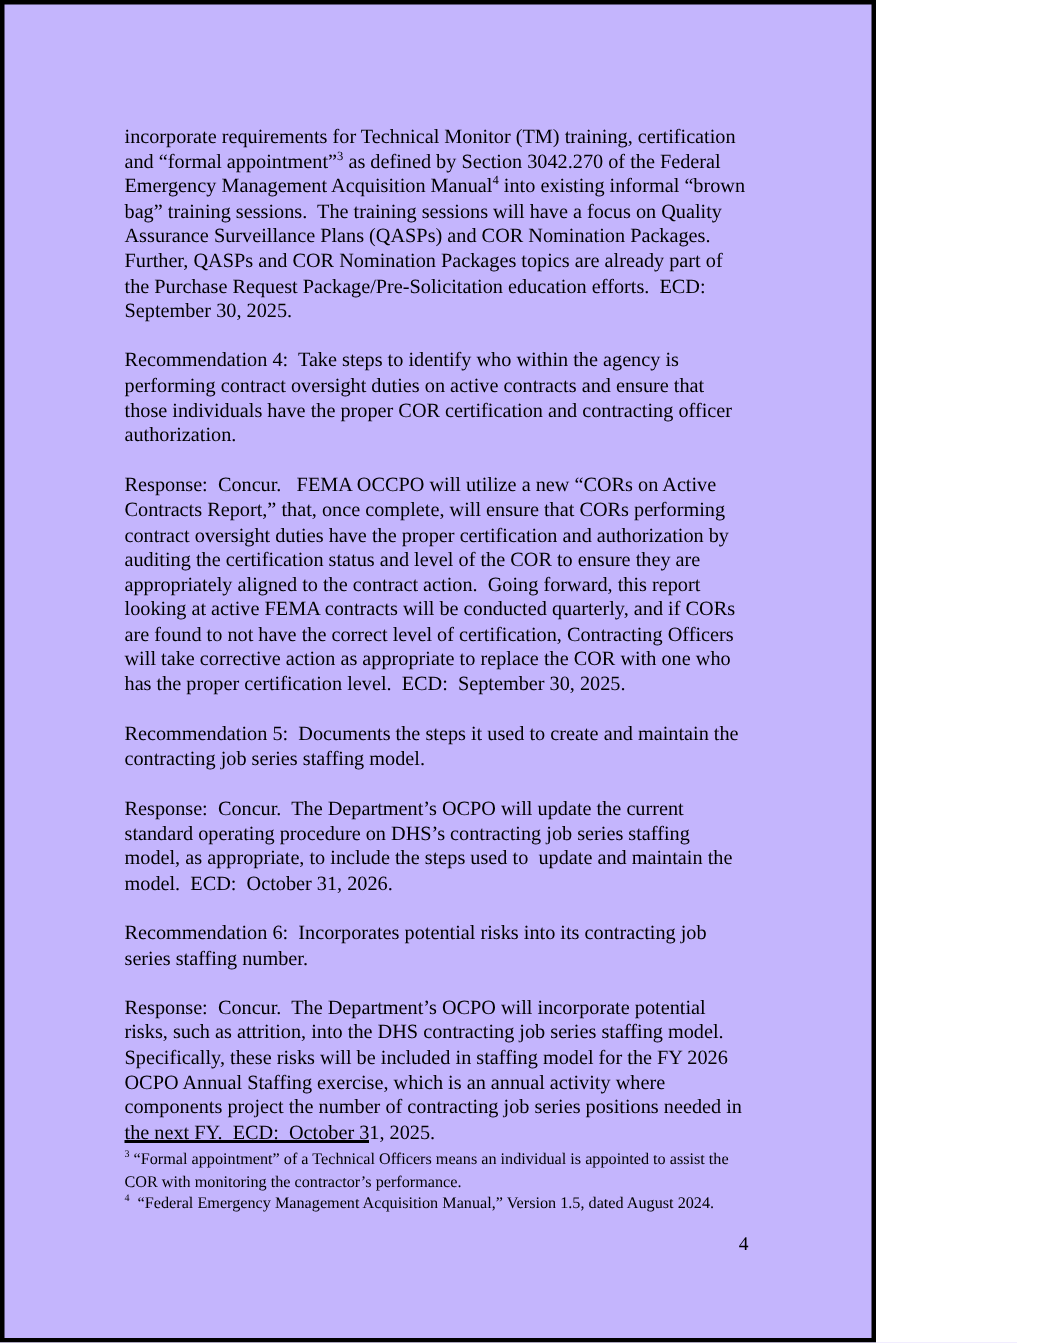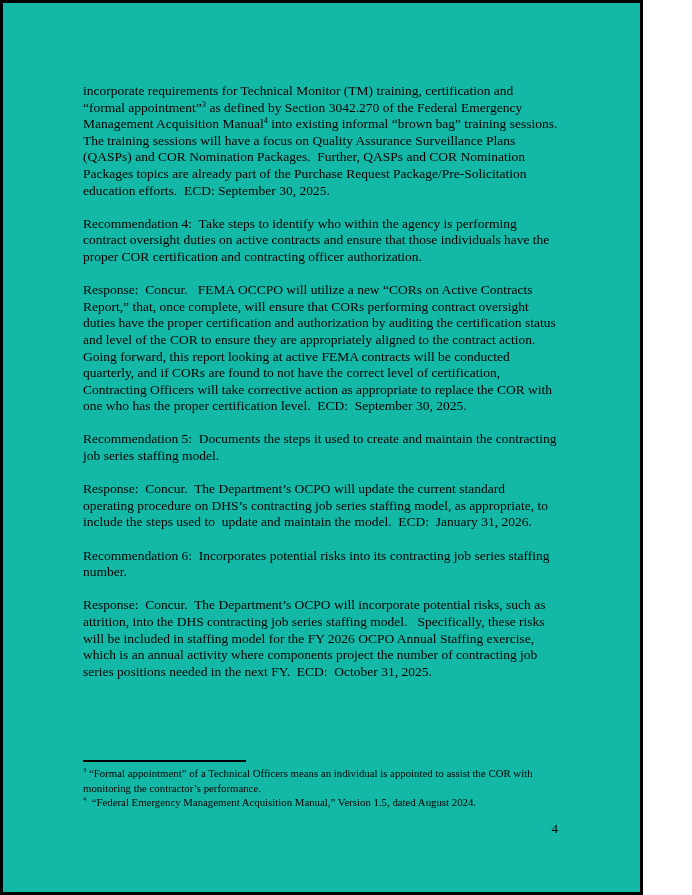--- a/index.html
+++ b/index.html
@@ -8,11 +8,11 @@
     background: #ffffff;
   }
   .frame {
-    width: 643px;
+    width: 584px;
     height: 895px;
     box-sizing: border-box;
     border: 3px solid #000000;
-    background: #14b8a6;
+    background: #c4b5fd;
     position: relative;
     overflow: hidden;
     padding: 80px 82px 0 80px;

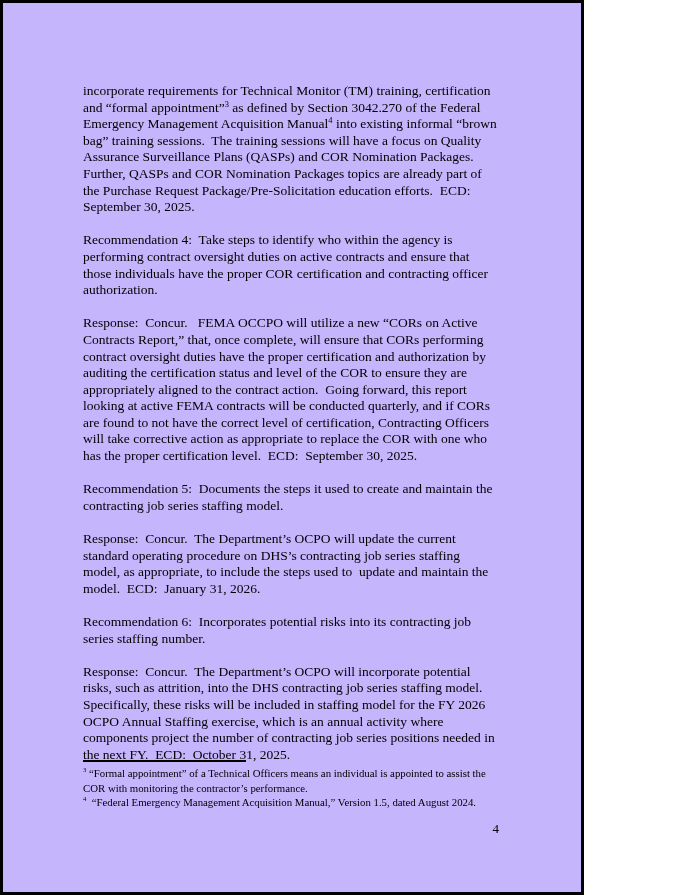--- a/index.html
+++ b/index.html
@@ -67,7 +67,7 @@
       <p class="para"><span class="b">Recommendation 4:</span><span>  Take steps to identify who within the agency is performing contract oversight duties on active contracts and ensure that those individuals have the proper COR certification and contracting officer authorization.</span></p>
       <p class="para"><span class="b">Response:</span><span>  Concur.   FEMA OCCPO will utilize a new “CORs on Active Contracts Report,” that, once complete, will ensure that CORs performing contract oversight duties have the proper certification and authorization by auditing the certification status and level of the COR to ensure they are appropriately aligned to the contract action.  Going forward, this report looking at active FEMA contracts will be conducted quarterly, and if CORs are found to not have the correct level of certification, Contracting Officers will take corrective action as appropriate to replace the COR with one who has the proper certification level.  ECD:  September 30, 2025.</span></p>
       <p class="para"><span class="b">Recommendation 5:</span><span>  Documents the steps it used to create and maintain the contracting job series staffing model.</span></p>
-      <p class="para"><span class="b">Response:</span><span>  Concur.  The Department’s OCPO will update the current standard operating procedure on DHS’s contracting job series staffing model, as appropriate, to include the steps used to  update and maintain the model.  ECD:  January 31, 2026.</span></p>
+      <p class="para"><span class="b">Response:</span><span>  Concur.  The Department’s OCPO will update the current standard operating procedure on DHS’s contracting job series staffing model, as appropriate, to include the steps used to  update and maintain the model.  ECD:  October 31, 2026.</span></p>
       <p class="para"><span class="b">Recommendation 6:</span><span>  Incorporates potential risks into its contracting job series staffing number.</span></p>
       <p class="para"><span class="b">Response:</span><span>  Concur.  The Department’s OCPO will incorporate potential risks, such as attrition, into the DHS contracting job series staffing model.   Specifically, these risks will be included in staffing model for the FY 2026 OCPO Annual Staffing exercise, which is an annual activity where components project the number of contracting job series positions needed in the next FY.  ECD:  October 31, 2025.</span></p>
     </div>

